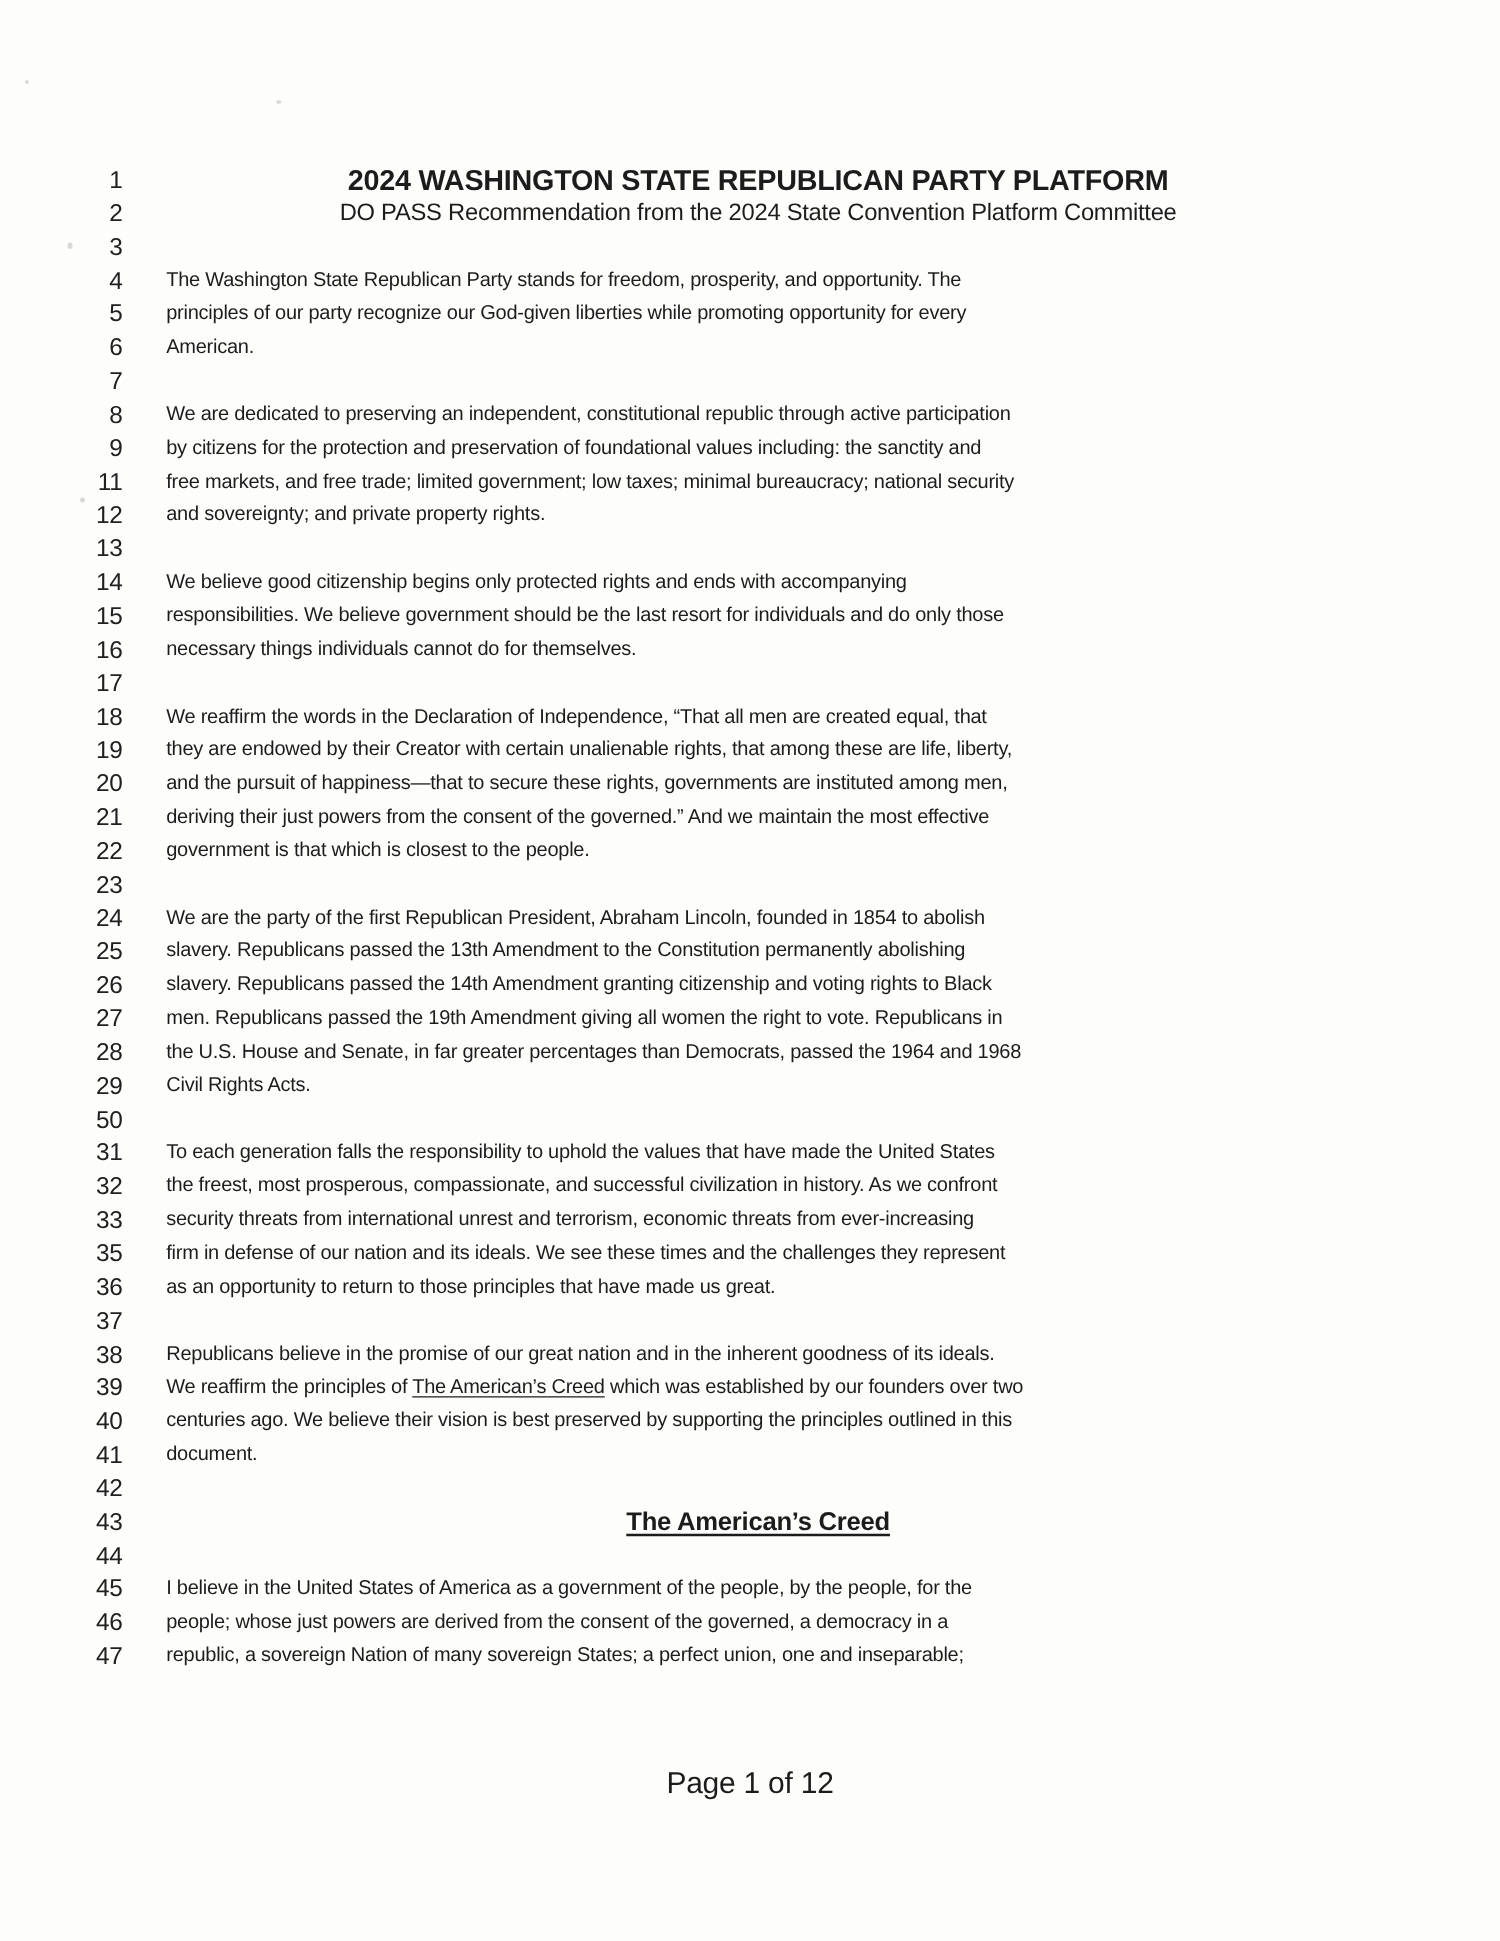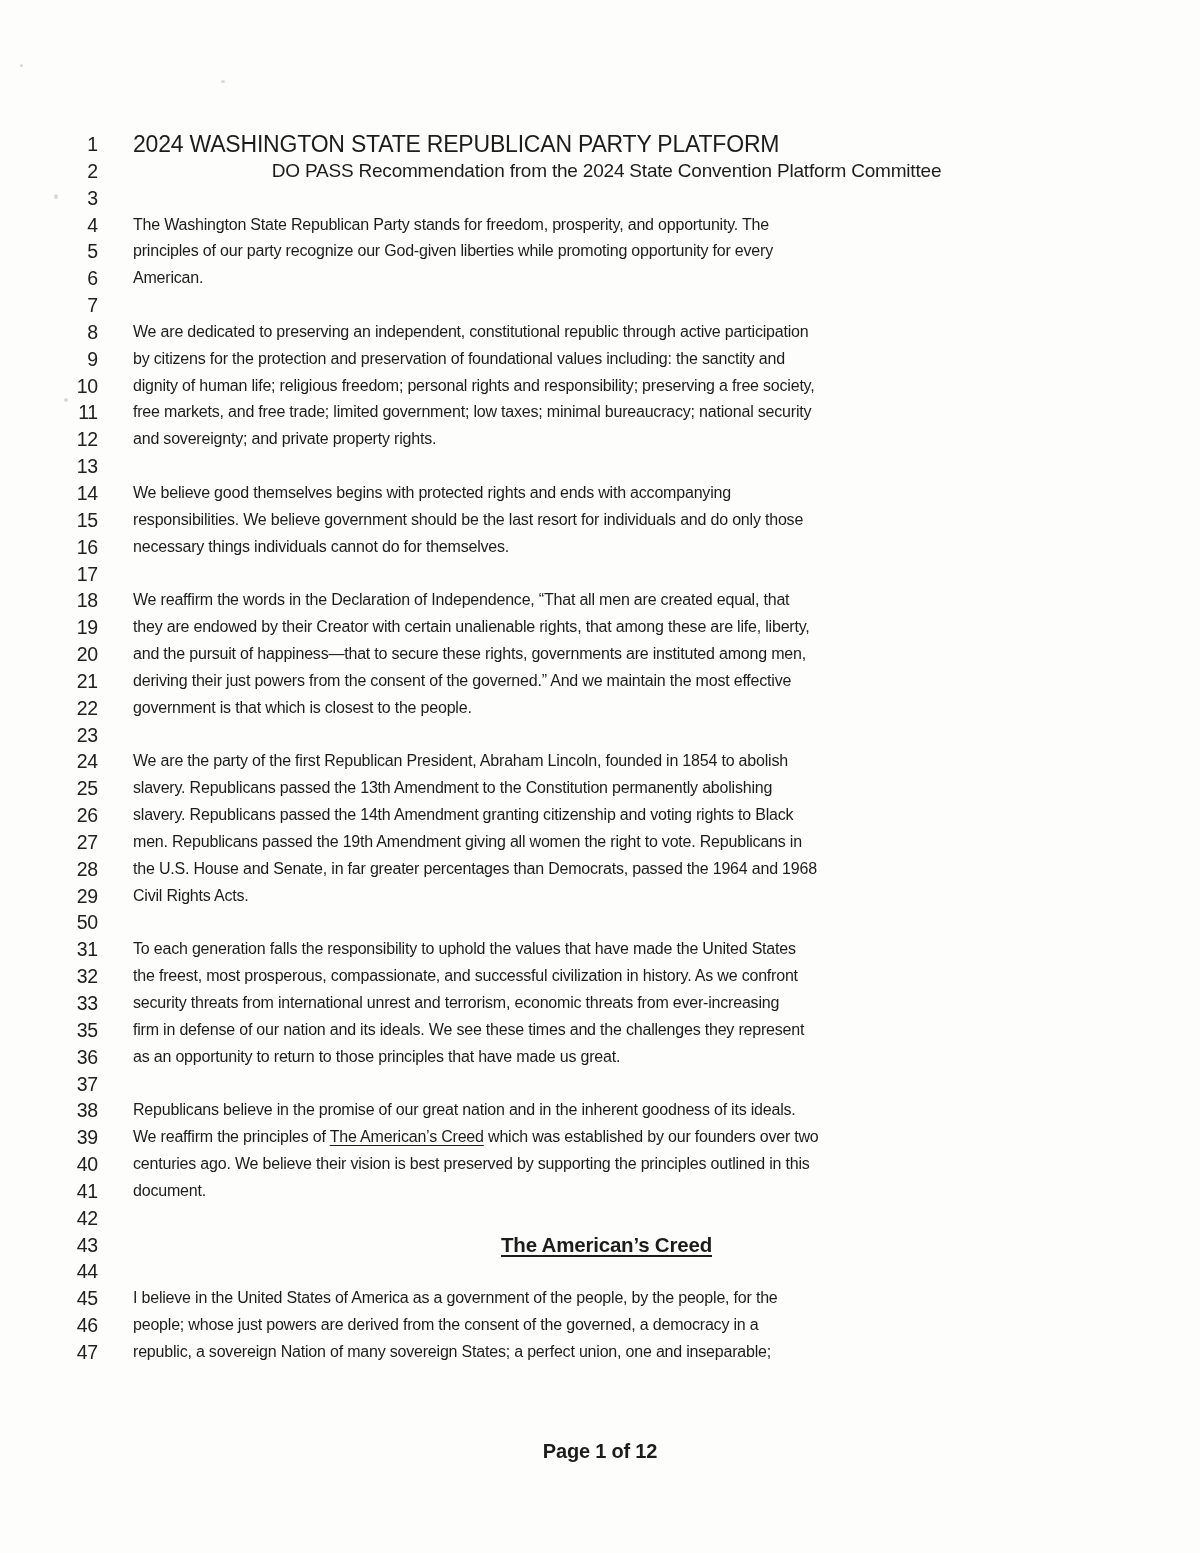--- a/index.html
+++ b/index.html
@@ -41,8 +41,9 @@
     color: #1c1c1c;
   }
   .line.title .content {
-    font-weight: normal;
+    font-weight: bold;
     font-size: 23px;
+    text-align: center;
   }
   .line.subtitle .content {
     font-size: 19px;

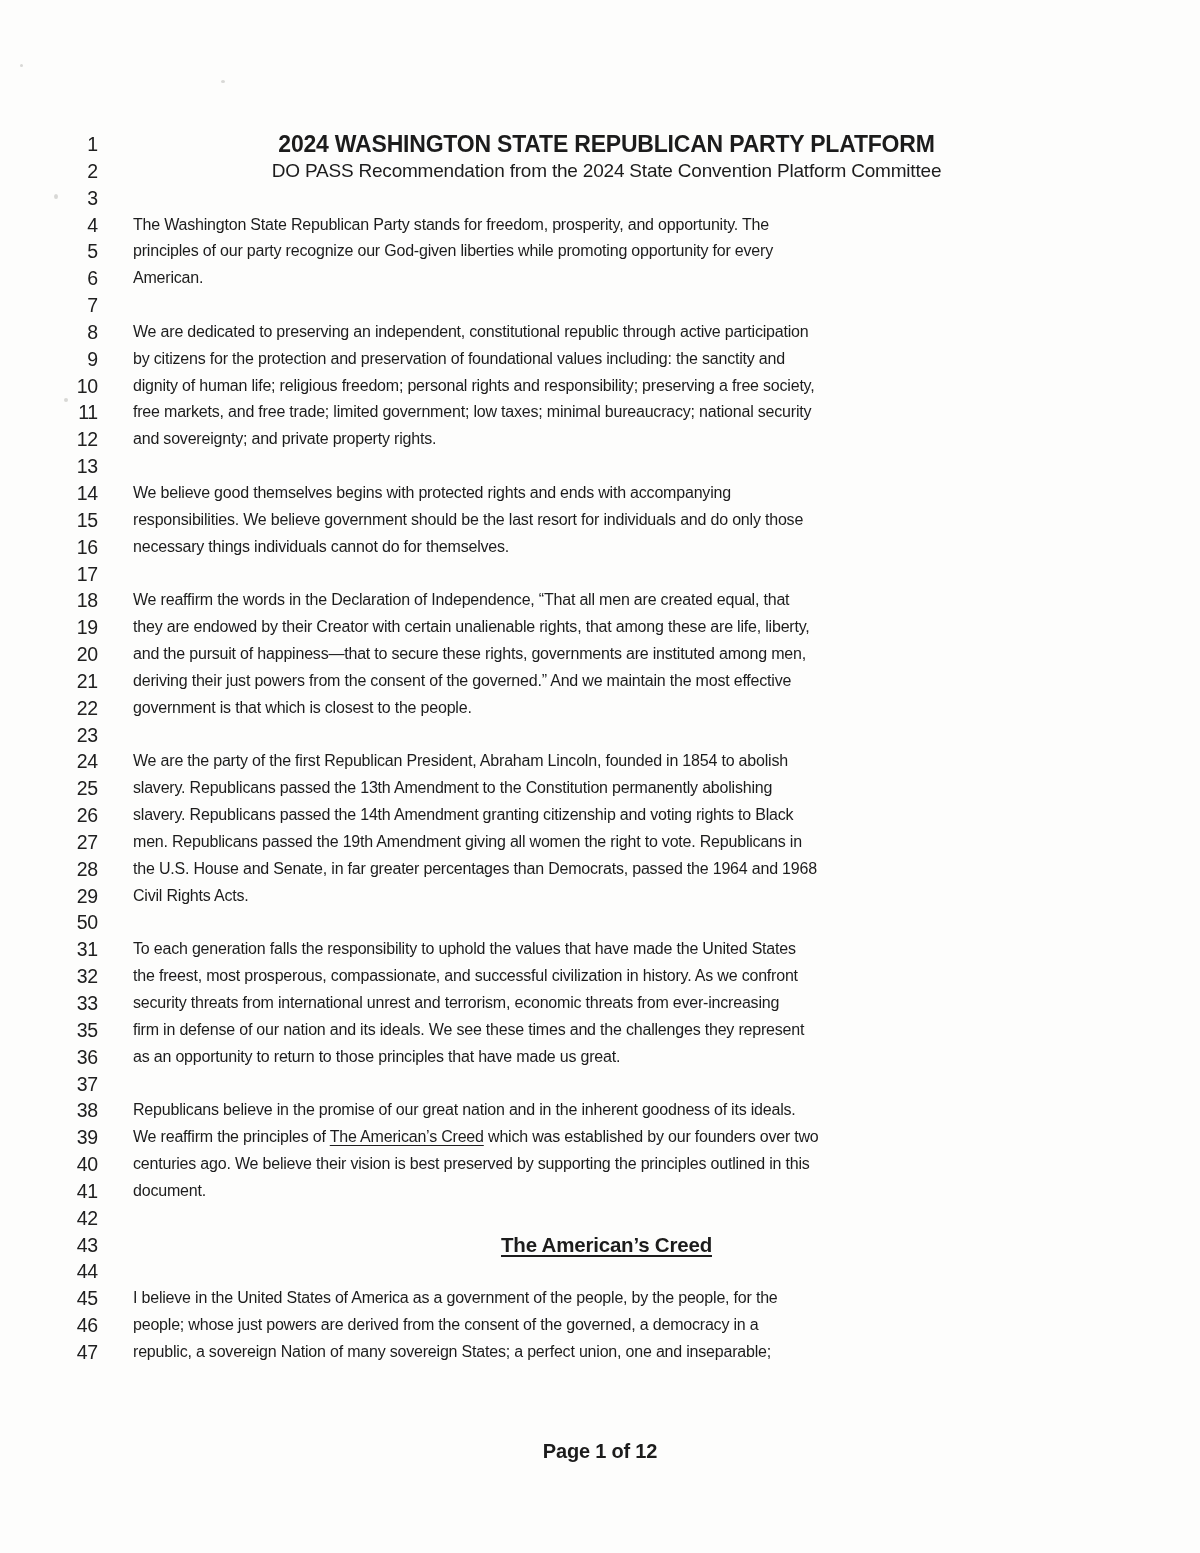--- a/index.html
+++ b/index.html
@@ -124,10 +124,6 @@
     <span class="content"><span>by citizens for the protection and preservation of foundational values including: the sanctity and</span></span>
   </div>
       <div class="line body">
-    <span class="num">10</span>
-    <span class="content"><span>dignity of human life; religious freedom; personal rights and responsibility; preserving a free society,</span></span>
-  </div>
-      <div class="line body">
     <span class="num">11</span>
     <span class="content"><span>free markets, and free trade; limited government; low taxes; minimal bureaucracy; national security</span></span>
   </div>

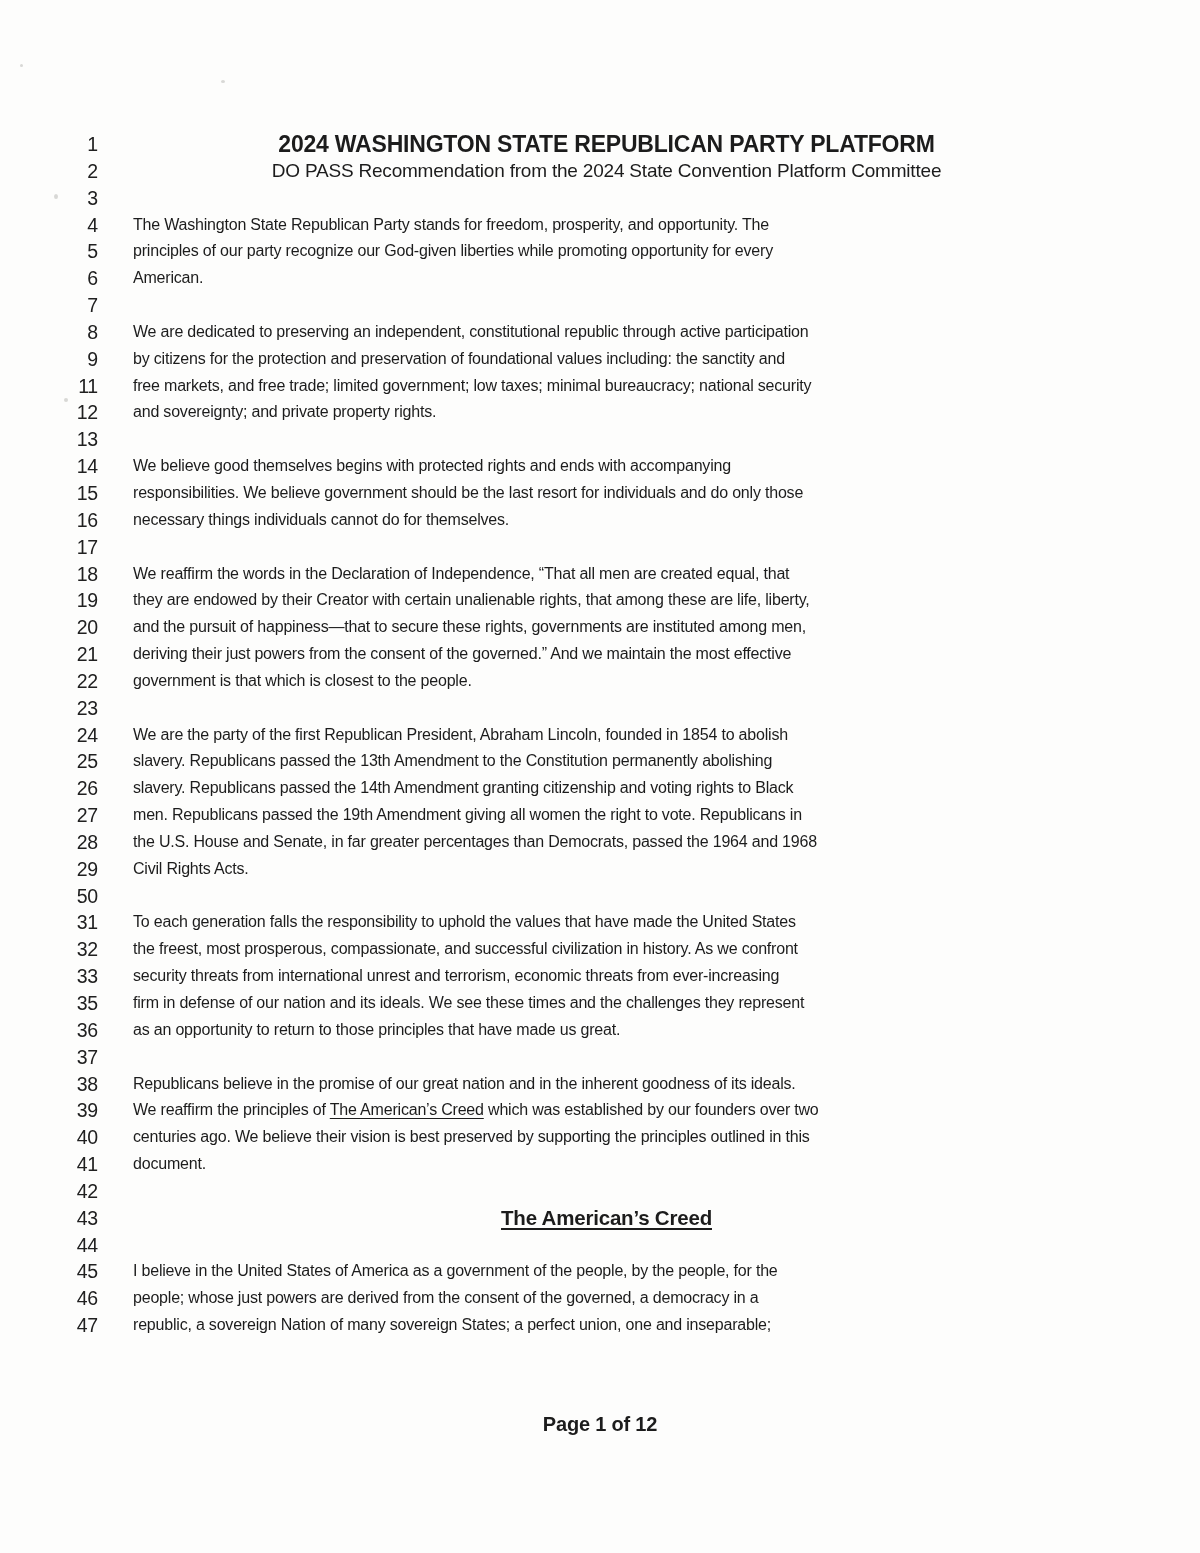--- a/index.html
+++ b/index.html
@@ -137,7 +137,7 @@
   </div>
       <div class="line body">
     <span class="num">14</span>
-    <span class="content"><span>We believe good themselves begins with protected rights and ends with accompanying</span></span>
+    <span class="content"><span>We believe good citizenship begins only protected rights and ends with accompanying</span></span>
   </div>
       <div class="line body">
     <span class="num">15</span>

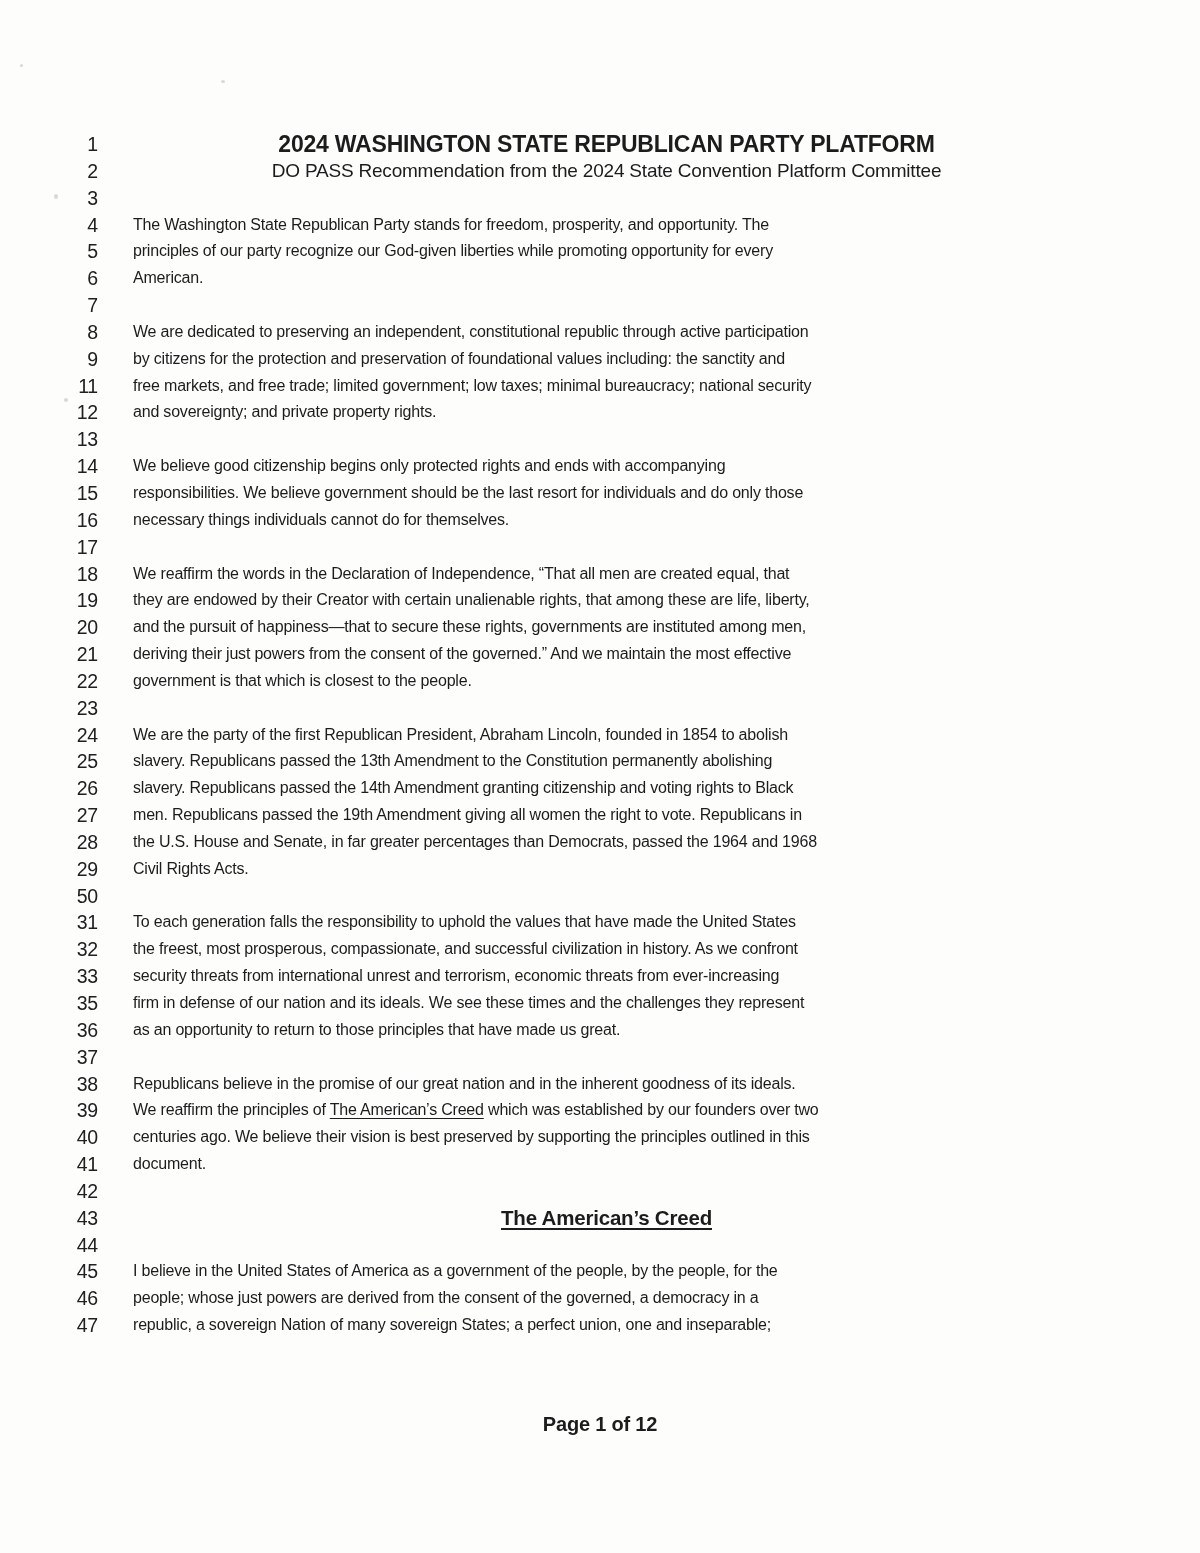--- a/index.html
+++ b/index.html
@@ -61,10 +61,9 @@
   .footer {
     margin-top: 74px;
     text-align: center;
-    font-size: 20px;
+    font-size: 24px;
     letter-spacing: -0.2px;
     color: #1c1c1c;
-    font-weight: bold;
   }
   .speck {
     position: absolute;

